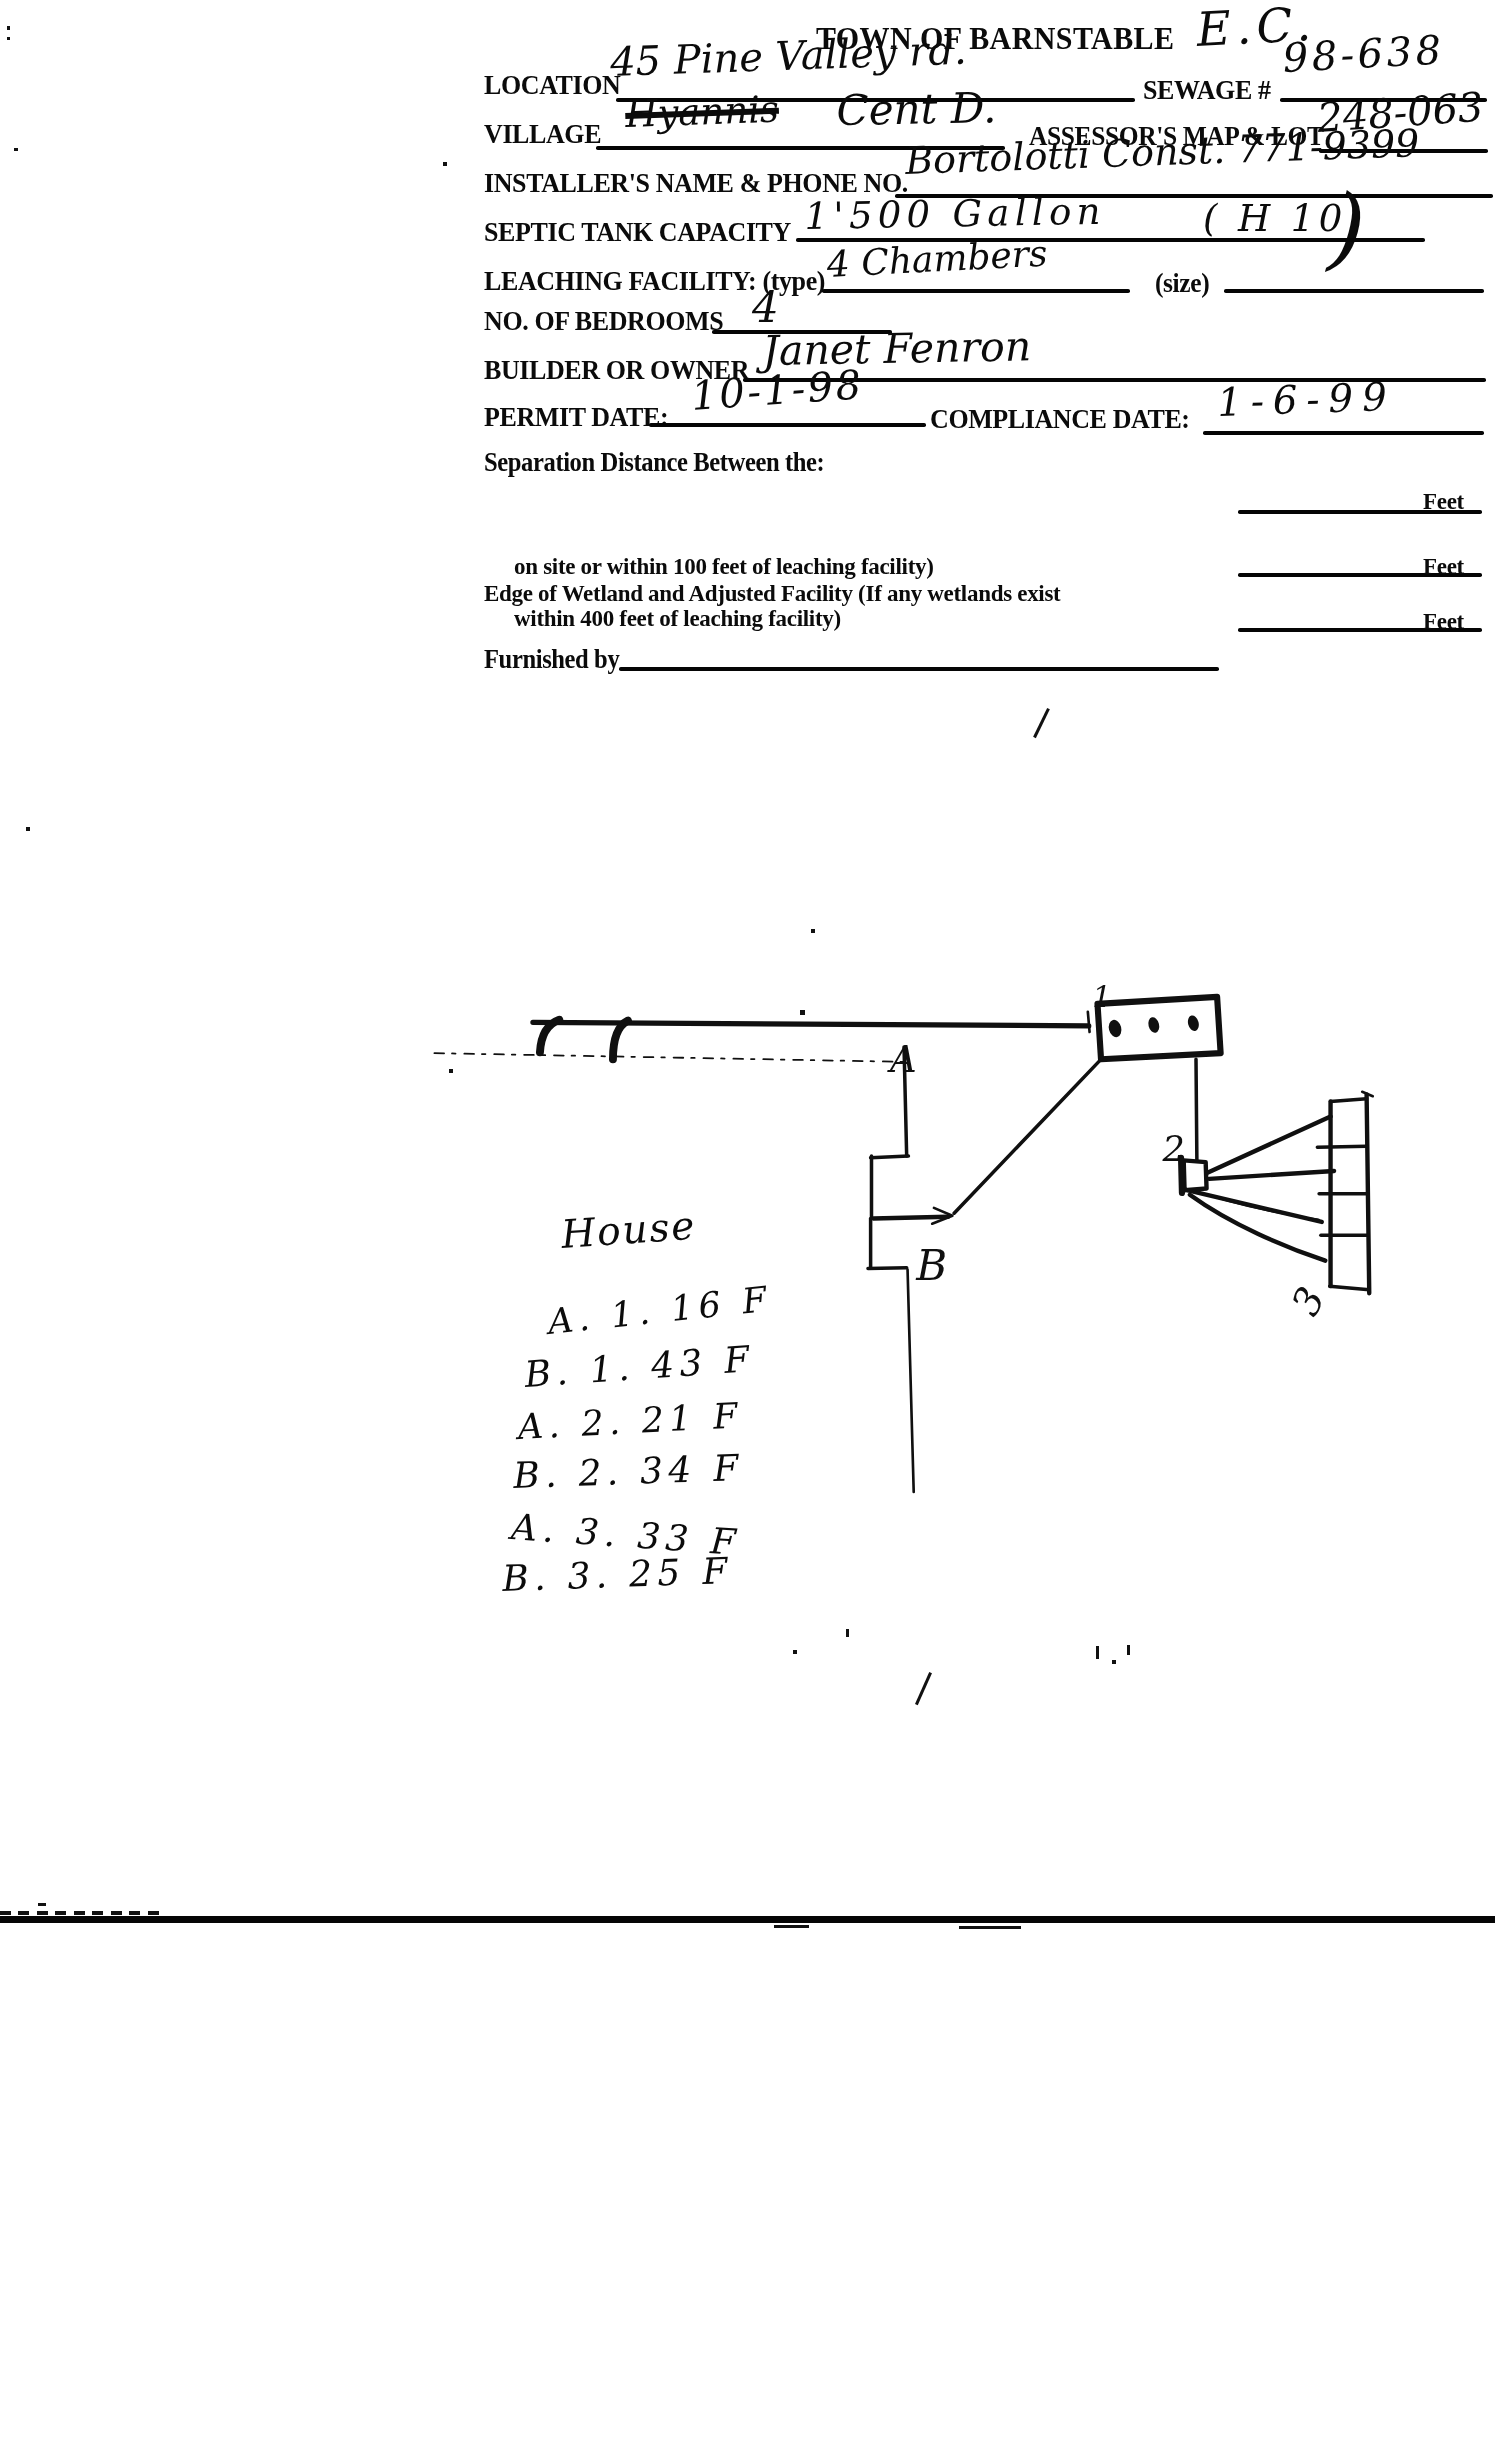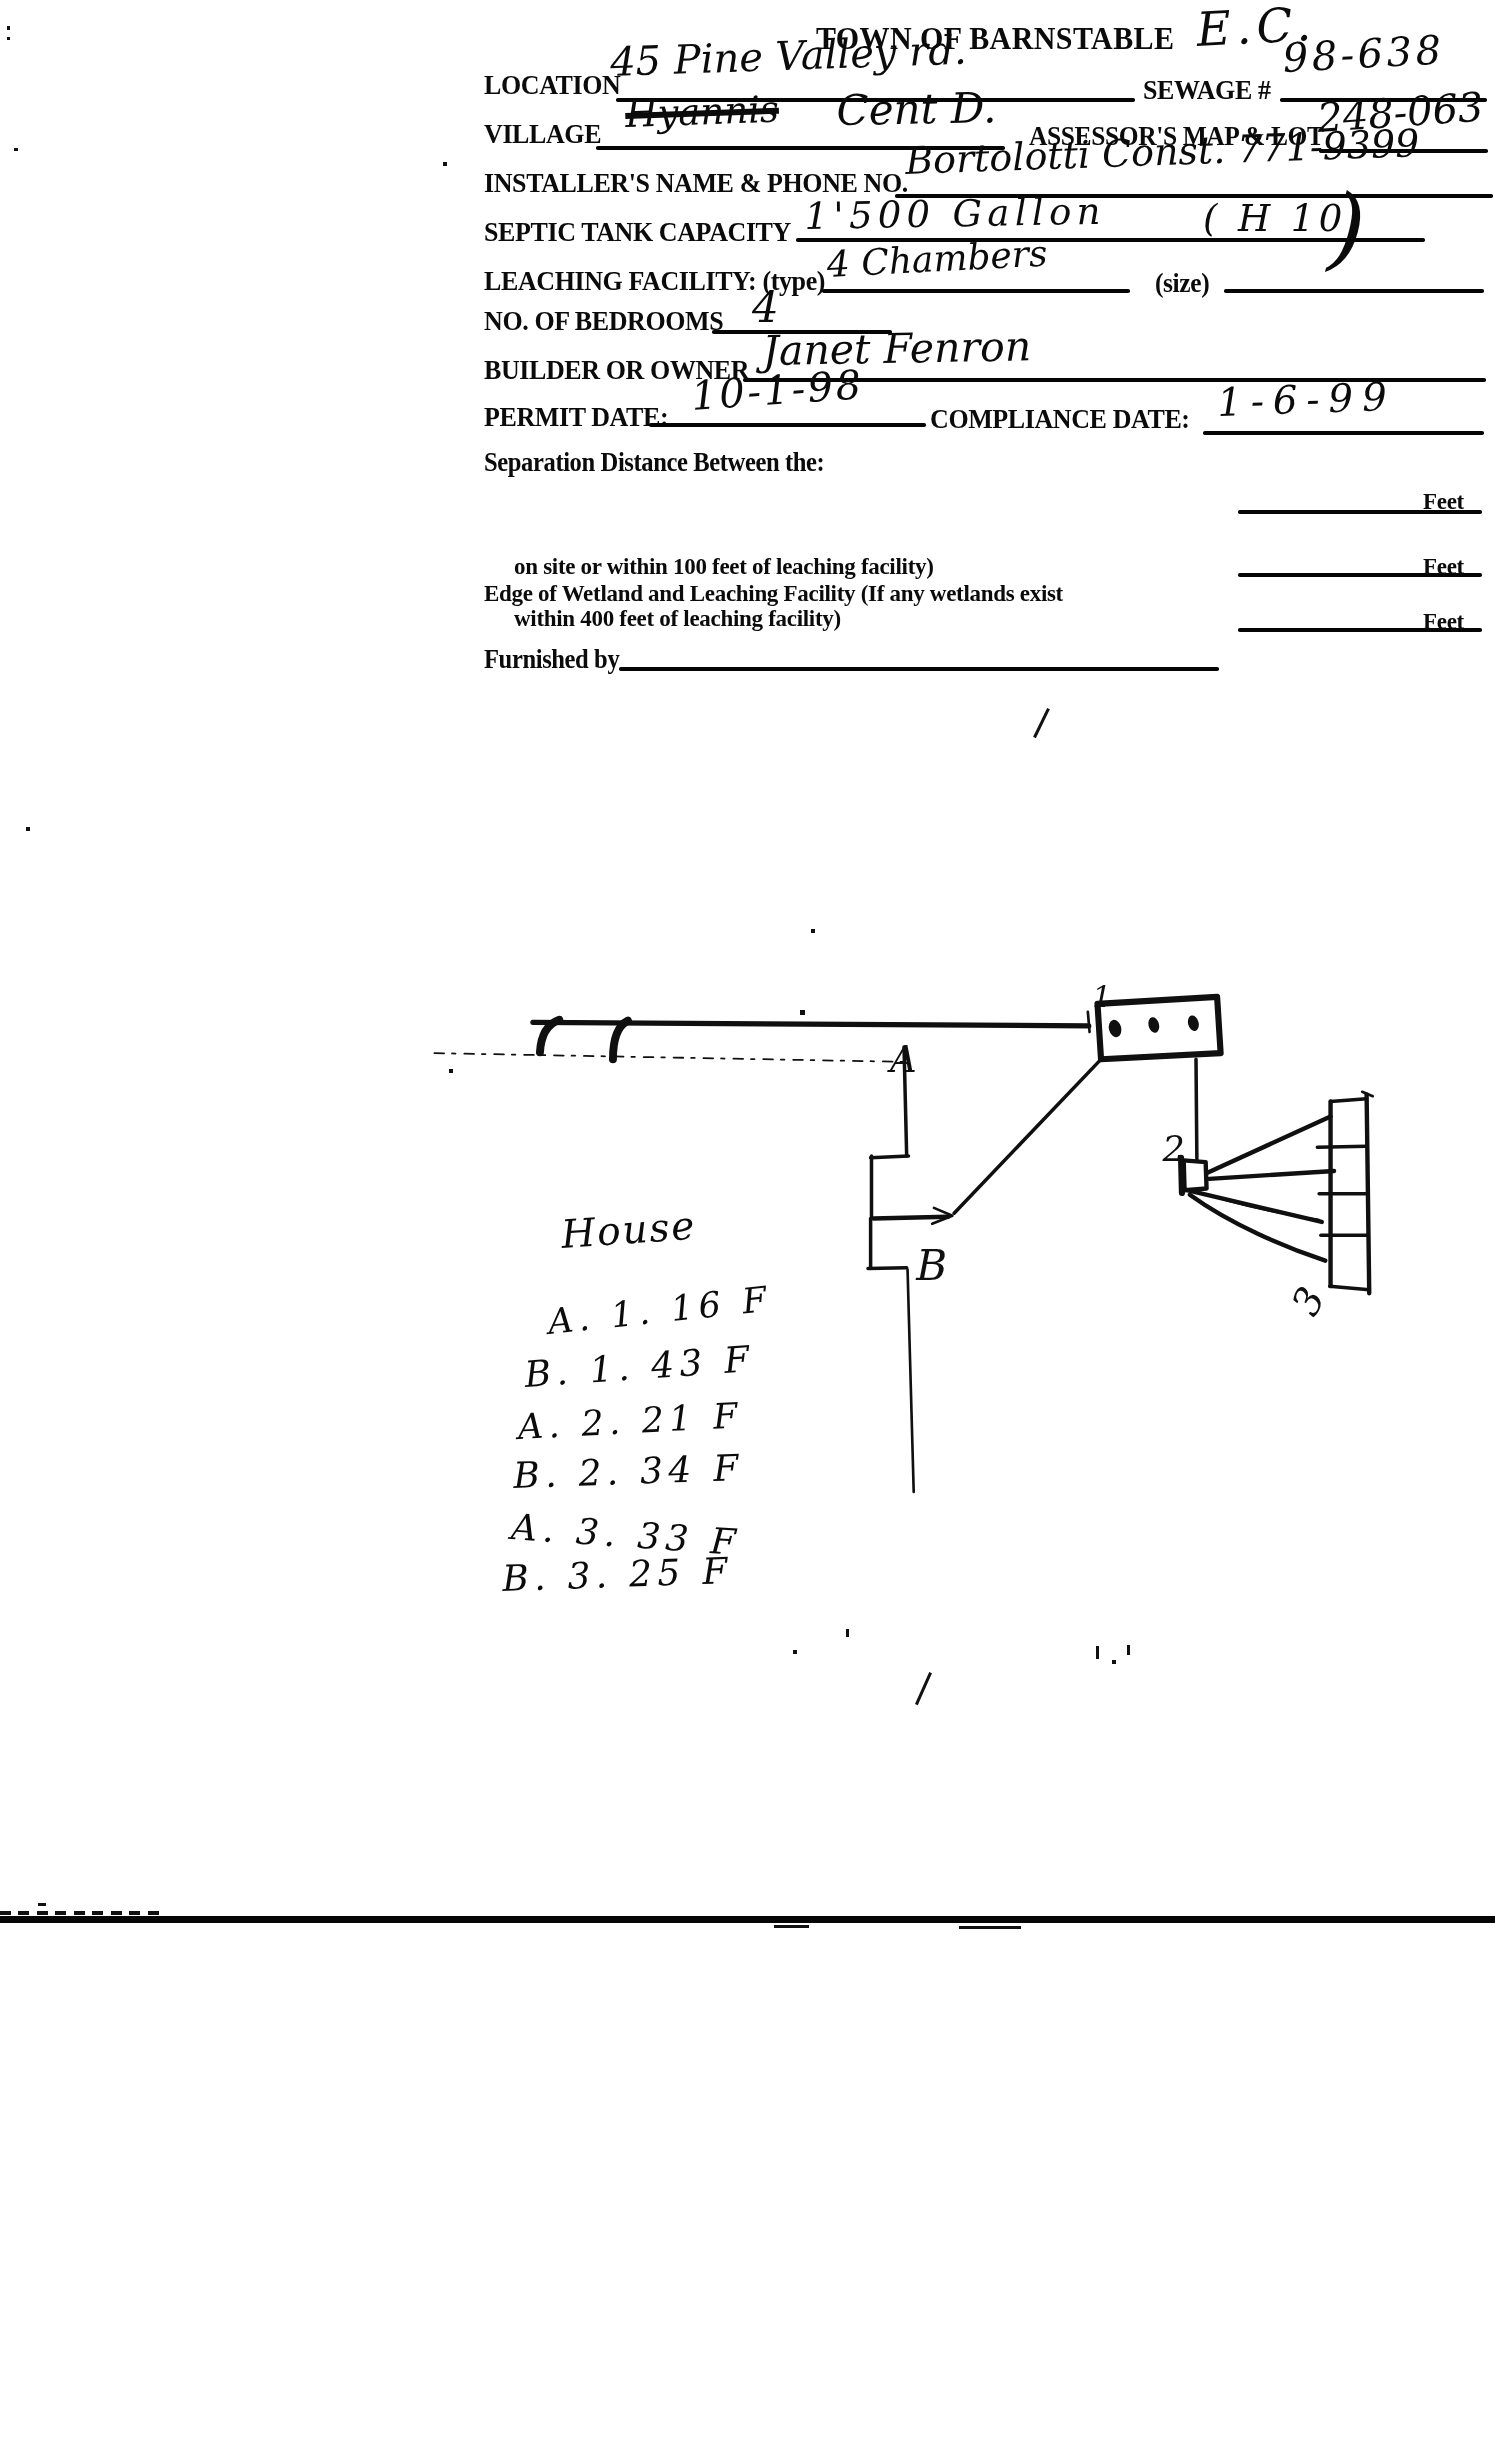--- a/index.html
+++ b/index.html
@@ -84,7 +84,7 @@
   <div class="ul" style="left:1238px;top:573px;width:244px;height:3.5px;"></div>
   <div class="lbl-sm" style="left:1423px;top:554px;">Feet</div>
 
-  <div class="lbl-sm" style="left:484px;top:581px;">Edge of Wetland and Leaching Facility (If any wetlands exist</div>
+  <div class="lbl-sm" style="left:484px;top:581px;">Edge of Wetland and Adjusted Facility (If any wetlands exist</div>
   <div class="lbl-sm" style="left:514px;top:606px;">within 400 feet of leaching facility)</div>
   <div class="ul" style="left:1238px;top:628px;width:244px;height:3.5px;"></div>
   <div class="lbl-sm" style="left:1423px;top:609px;">Feet</div>

